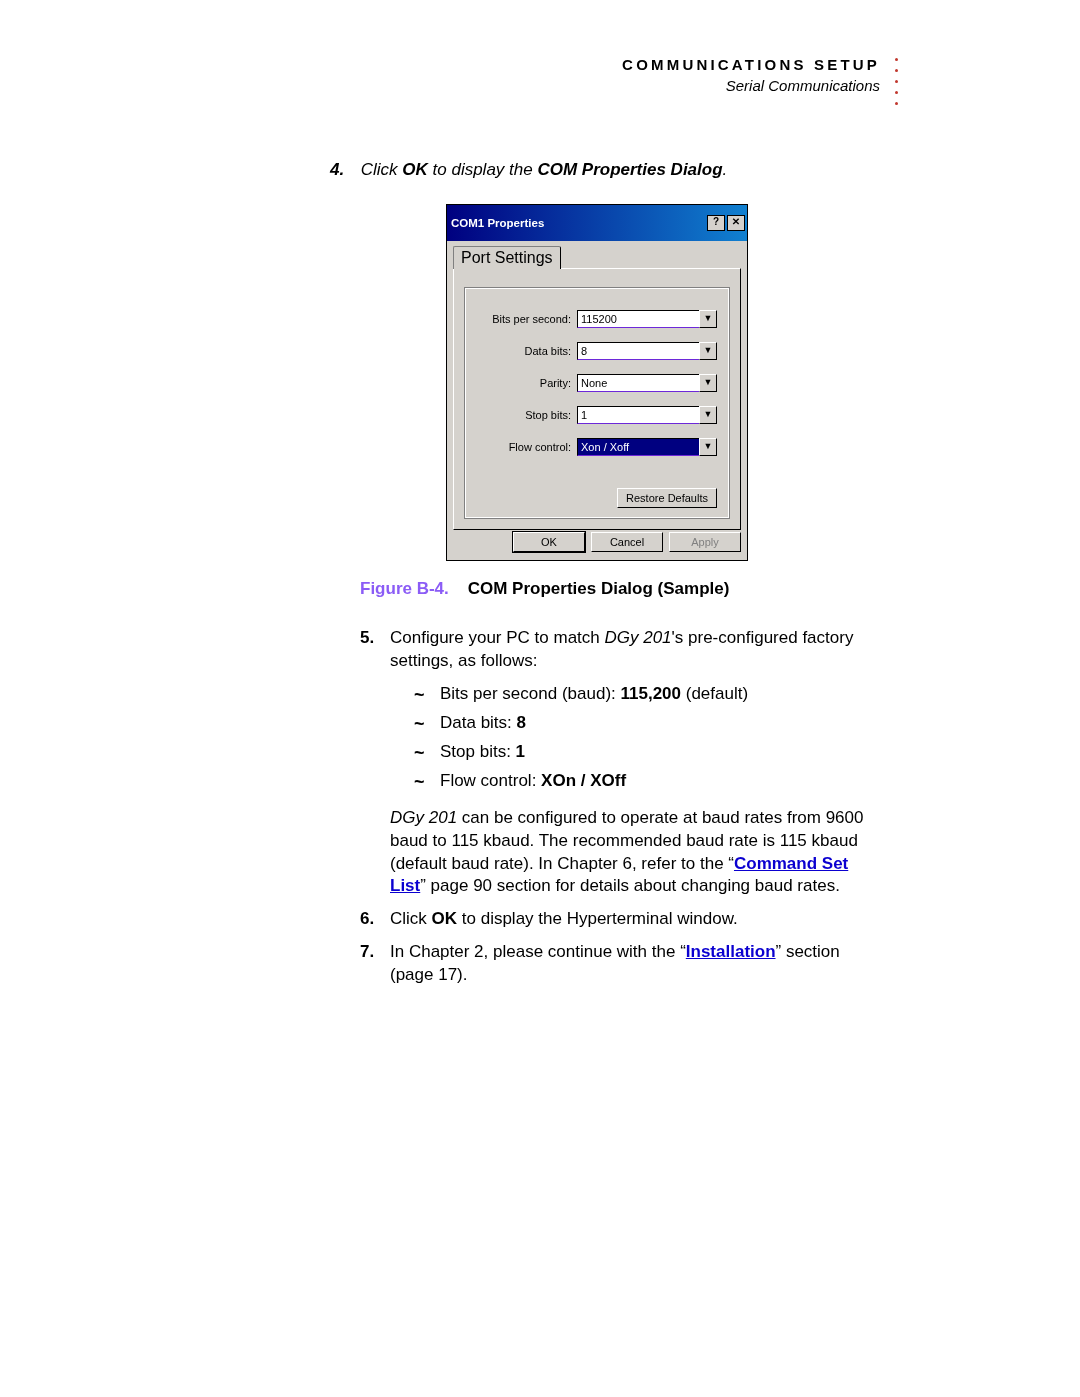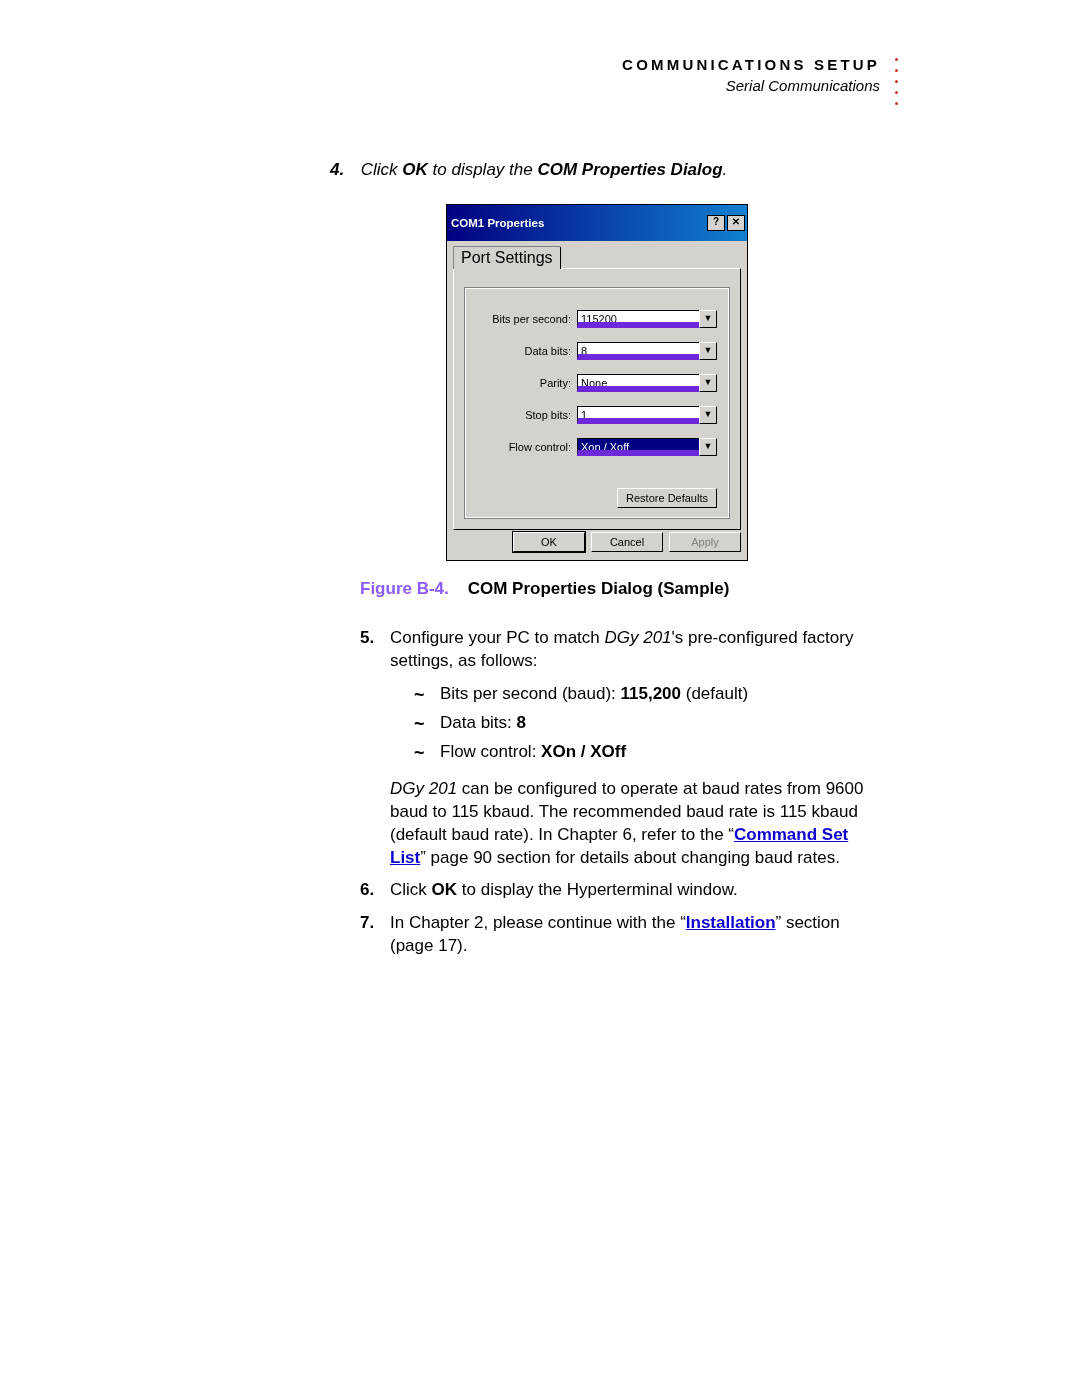--- a/index.html
+++ b/index.html
@@ -155,7 +155,7 @@
     background: #fff;
     border-top: 1px solid #000;
     border-left: 1px solid #000;
-    border-bottom: 6px solid #6d28d9;
+    border-bottom: 1px solid #6d28d9;
     border-right: none;
     font-size: 11px;
     padding: 0 3px;

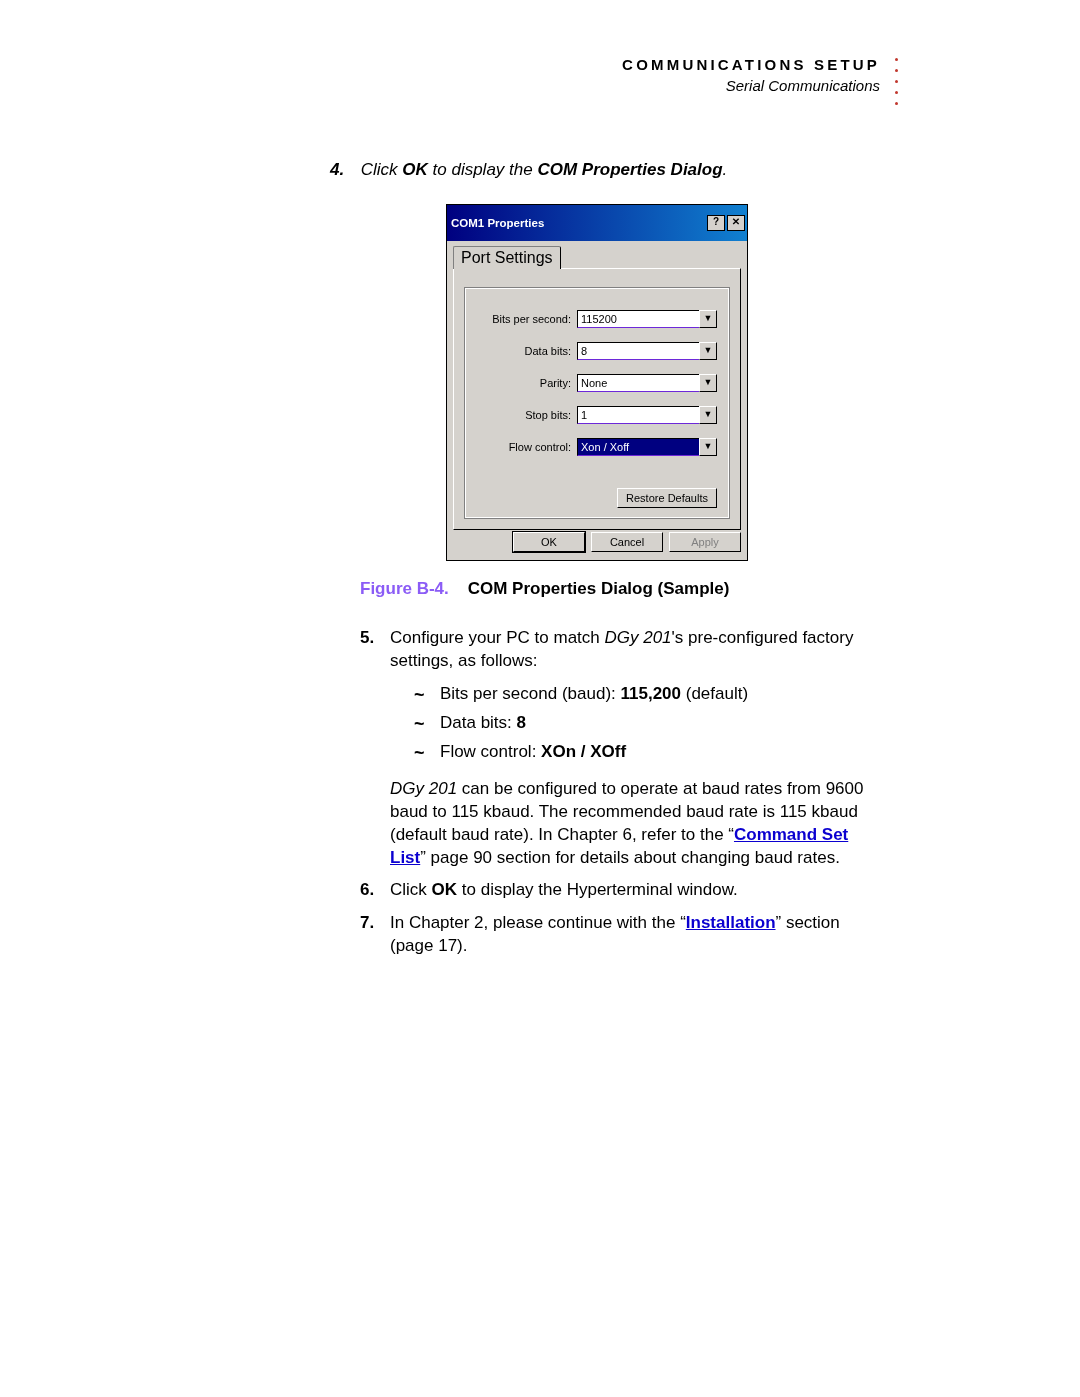--- a/index.html
+++ b/index.html
@@ -349,6 +349,9 @@
           <span>Data bits: </span><b>8</b>
         </div>
         <div class="sub-item">
+          <span>Stop bits: </span><b>1</b>
+        </div>
+        <div class="sub-item">
           <span>Flow control: </span><b>XOn / XOff</b>
         </div>
       </div>

